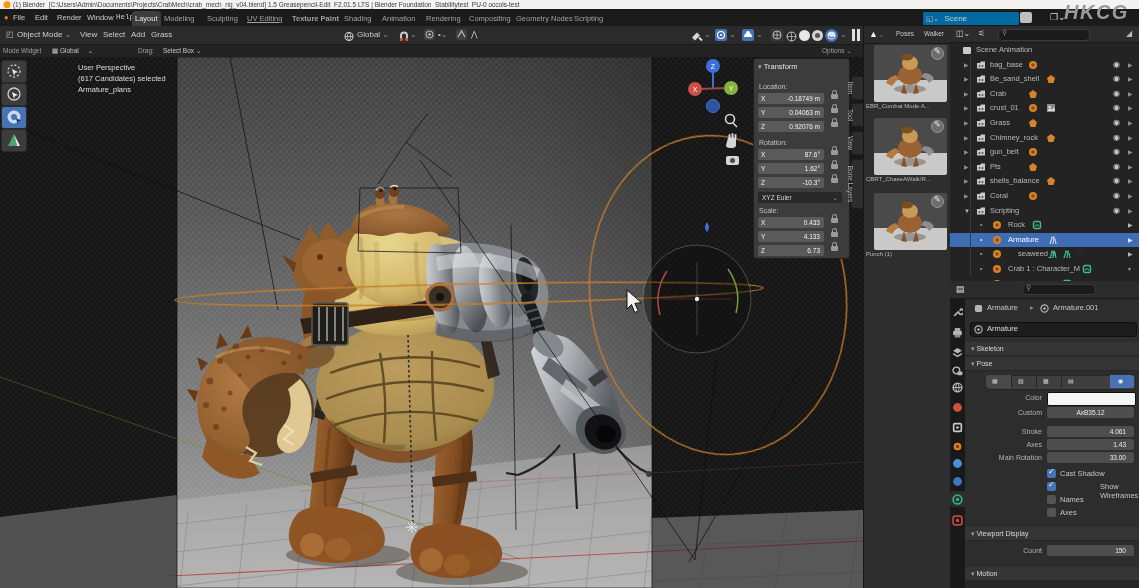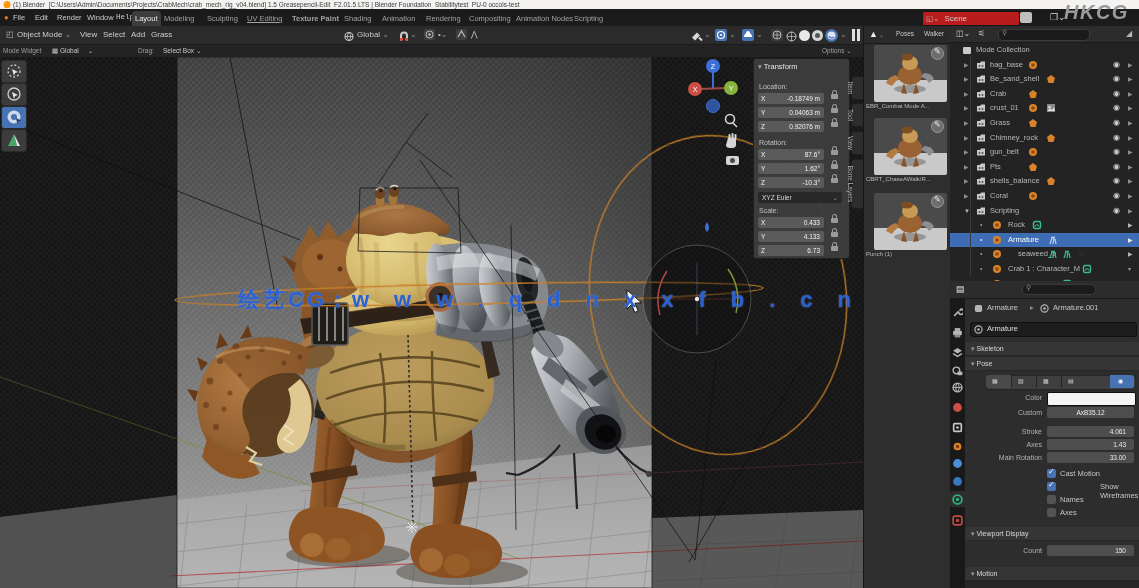--- a/index.html
+++ b/index.html
@@ -110,7 +110,7 @@
     <div class="tab" style="left:379px;">Animation</div>
     <div class="tab" style="left:423px;">Rendering</div>
     <div class="tab" style="left:466px;">Compositing</div>
-    <div class="tab" style="left:513px;">Animation Nodes</div>
+    <div class="tab" style="left:513px;">Geometry Nodes</div>
     <div class="tab" style="left:571px;">Scripting</div>
     <div class="mitem" style="left:922px;width:96px;height:13px;top:2px;background:#b91c1c;border:1px solid #161616;border-radius:2px;line-height:13px;"><span style="margin-left:3px;color:#bbb">◱⌄</span><span style="margin-left:5px;font-size:8px;">Scene</span></div>
     <div class="mitem" style="left:1020px;top:3px;width:12px;height:11px;background:#bfbfbf;border-radius:2px;"></div>

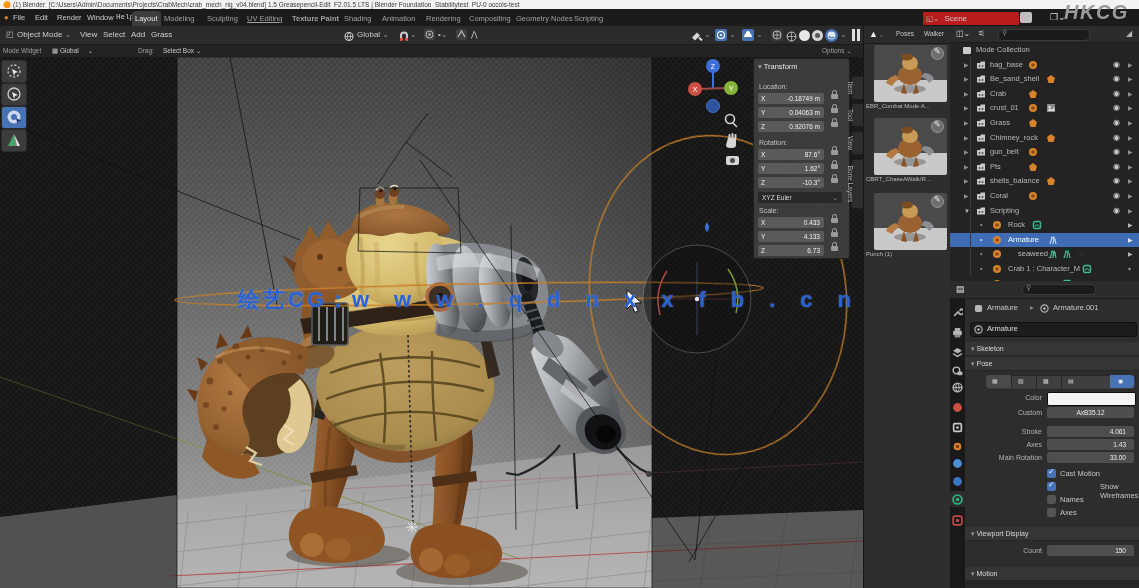--- a/index.html
+++ b/index.html
@@ -112,7 +112,7 @@
     <div class="tab" style="left:466px;">Compositing</div>
     <div class="tab" style="left:513px;">Geometry Nodes</div>
     <div class="tab" style="left:571px;">Scripting</div>
-    <div class="mitem" style="left:922px;width:96px;height:13px;top:2px;background:#b91c1c;border:1px solid #161616;border-radius:2px;line-height:13px;"><span style="margin-left:3px;color:#bbb">◱⌄</span><span style="margin-left:5px;font-size:8px;">Scene</span></div>
+    <div class="mitem" style="left:922px;width:96px;height:13px;top:2px;background:#0369a1;border:1px solid #161616;border-radius:2px;line-height:13px;"><span style="margin-left:3px;color:#bbb">◱⌄</span><span style="margin-left:5px;font-size:8px;">Scene</span></div>
     <div class="mitem" style="left:1020px;top:3px;width:12px;height:11px;background:#bfbfbf;border-radius:2px;"></div>
     <div class="mitem" style="left:1050px;font-size:9px;color:#ddd;">❐⌄</div>
   </div>

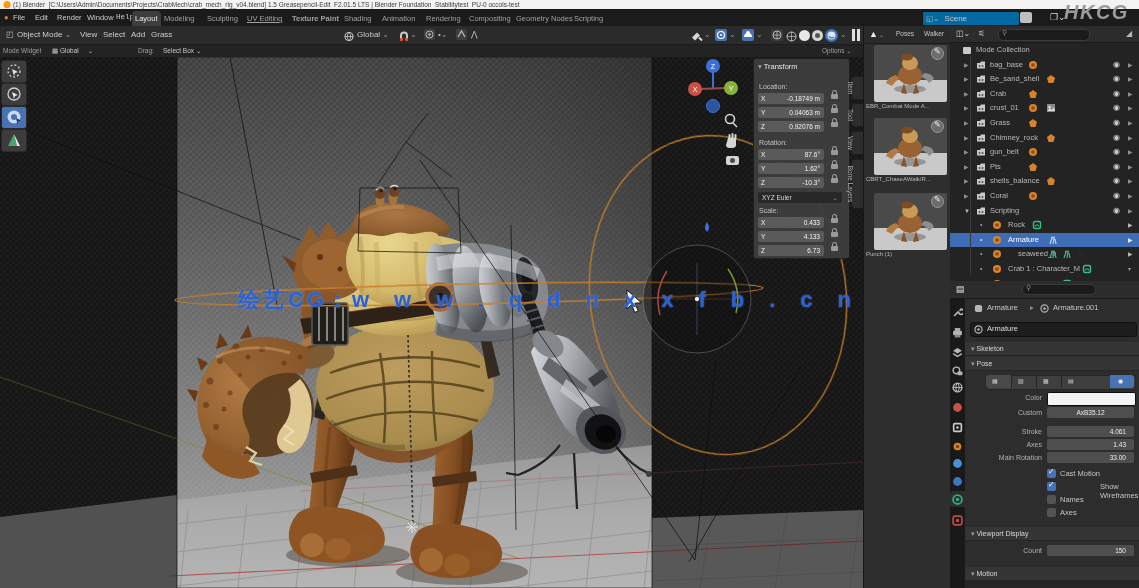--- a/index.html
+++ b/index.html
@@ -637,7 +637,7 @@
         <svg class="oic" style="left:12px;" viewBox="0 0 10 10">
           <rect x="1" y="2" width="8" height="7" rx="1" fill="#c9c9c9"></rect>
         </svg>
-        <span class="nm" style="left:26px;">Mode Collection</span>
+        <span class="nm" style="left:26px;">Scene Animation</span>
       </div>
       <div class="orow" style="top:31.6px;">
         <span style="position:absolute;left:14px;top:0;color:#8a8a8a;font-size:6px;">▶</span>

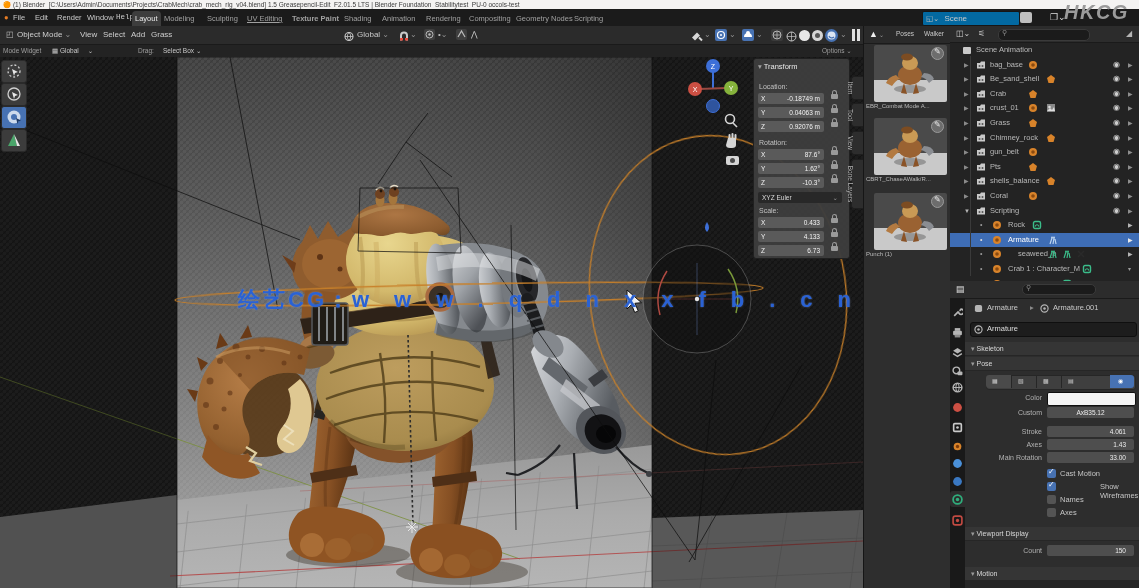--- a/index.html
+++ b/index.html
@@ -497,6 +497,7 @@
           <path d="M6,16 L12,4 L15,16 Z" fill="#4aa56a"></path>
           <path d="M12,4 L18,16 L15,16 Z" fill="#e8e8e8"></path>
         </svg></div>
+    <div id="vpinfo" class="abs">User Perspective<br>(617 Candidates) selected<br>Armature_plans</div>
 
     <div id="tpanel" class="abs">
       <div style="position:absolute;left:4px;top:3px;font-size:7.5px;color:#e8e8e8;"><span style="color:#9f9f9f">▾</span> Transform</div>

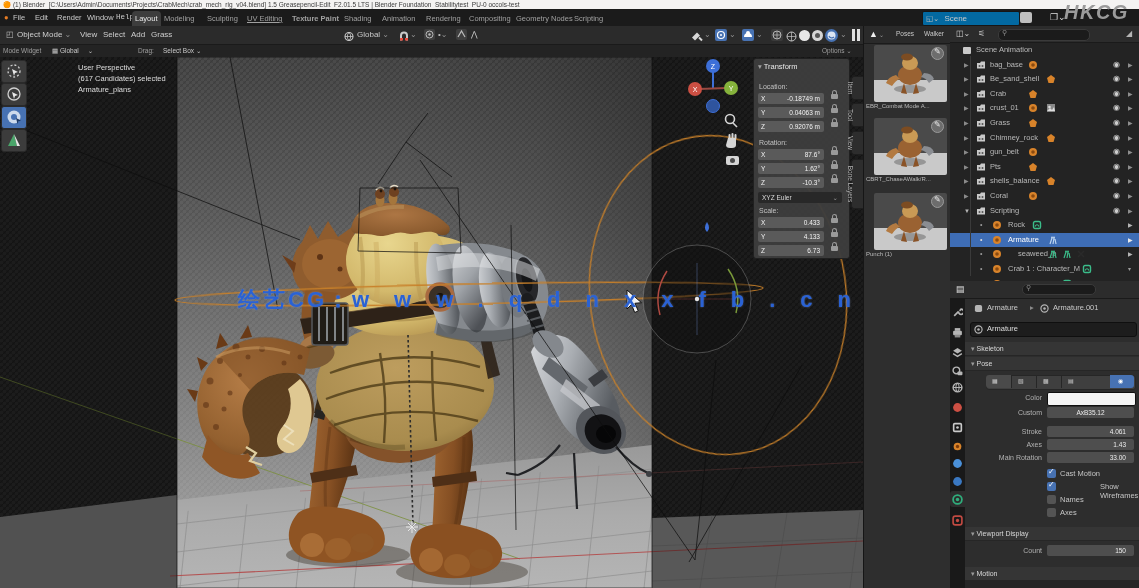--- a/index.html
+++ b/index.html
@@ -1038,7 +1038,6 @@
 <div style="position:absolute;left:15px;top:300px;width:174px;height:7px;background:#262626;"></div>
 
   </div>
-  <div id="wm" class="abs"><span class="cjk">绘艺CG：</span><span class="lat">www.qdnxxfb.cn</span></div>
   <div id="hkcg" class="abs">HKCG</div>
 </div>
 

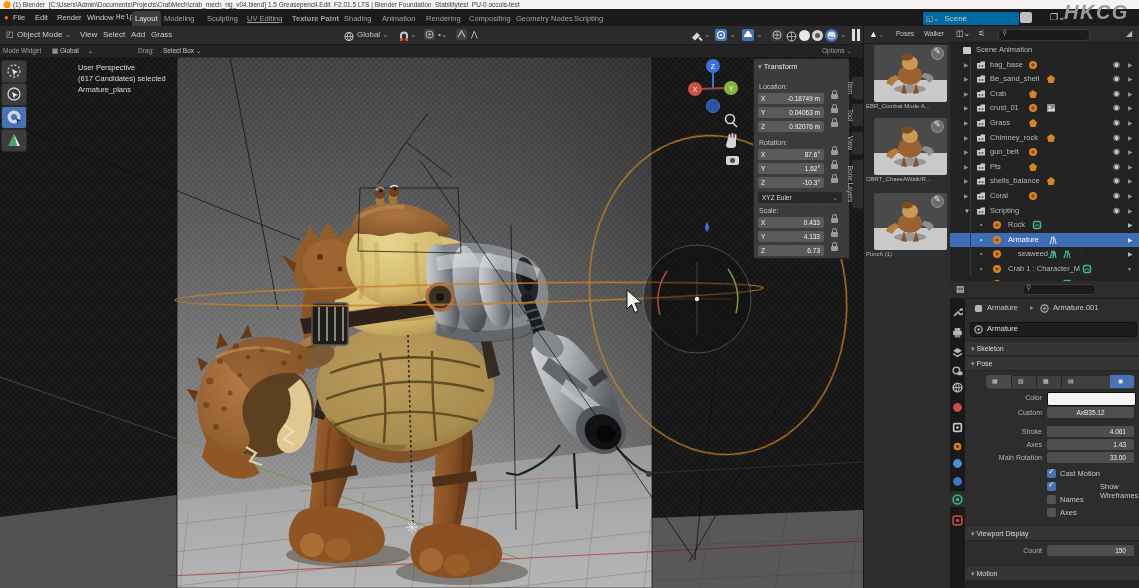--- a/index.html
+++ b/index.html
@@ -1022,7 +1022,7 @@
         <span style="position:absolute;right:8px;">33.00</span>
       </div>
 <div class="chk on" style="left:97px;top:188px;"></div>
-      <span style="position:absolute;left:110px;top:188px;color:#c5c5c5;">Cast Motion</span>
+      <span style="position:absolute;left:110px;top:188px;color:#c5c5c5;">Cast Shadow</span>
 <div class="chk on" style="left:97px;top:201px;"></div>
       <span style="position:absolute;left:110px;top:201px;color:#c5c5c5;margin-left:40px;">Show Wireframes</span>
 <div class="chk" style="left:97px;top:214px;"></div>

